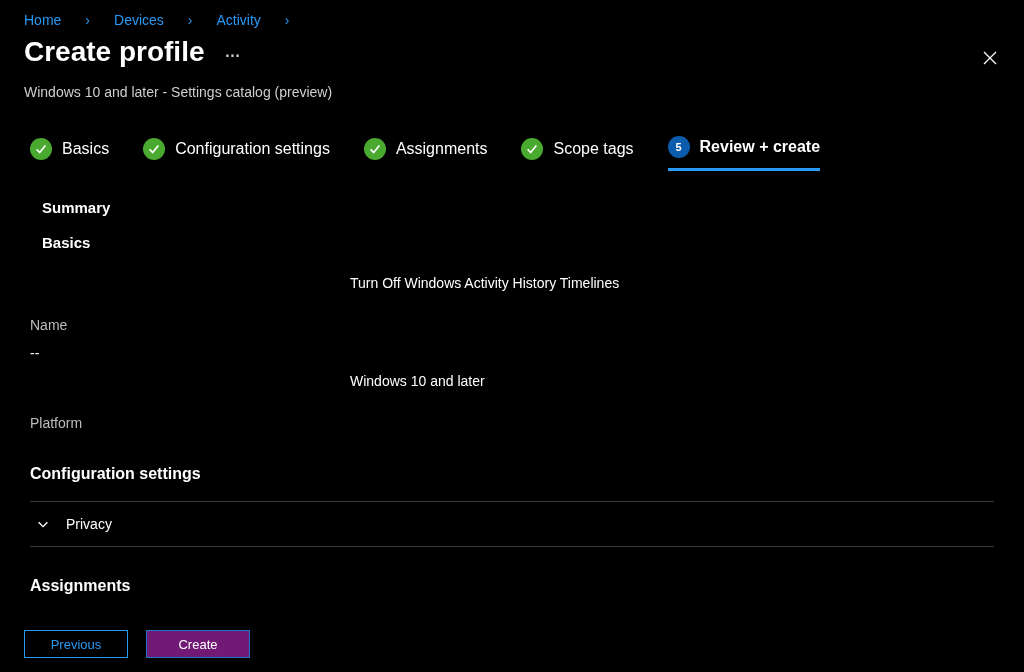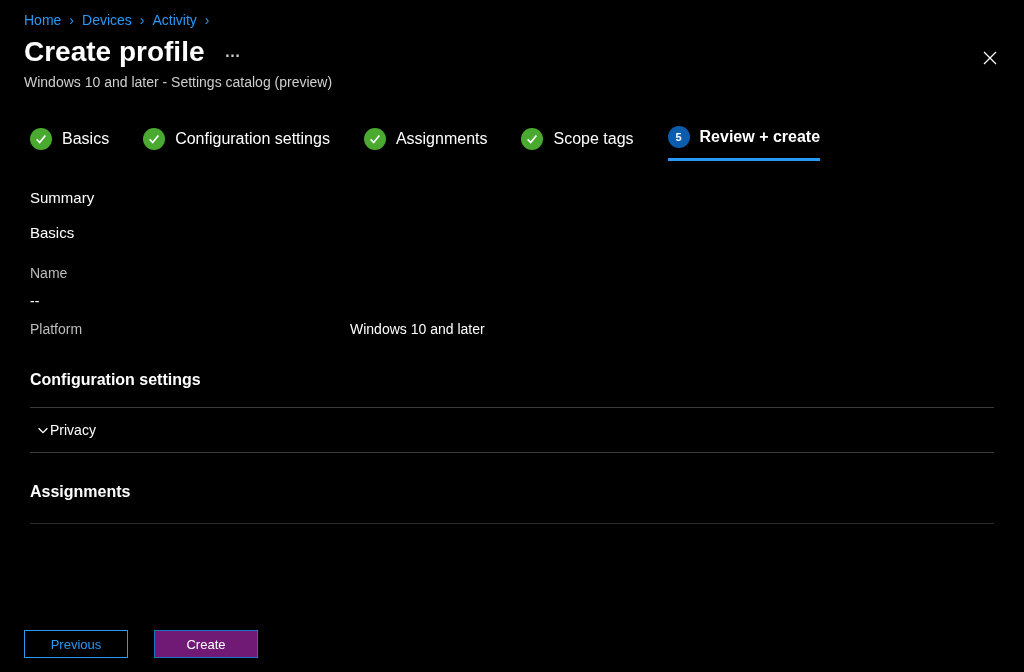--- a/index.html
+++ b/index.html
@@ -16,7 +16,7 @@
   .breadcrumb {
     display: flex;
     align-items: center;
-    gap: 8px;
+    gap: 24px;
     padding: 12px 24px 4px;
     font-size: 14px;
   }

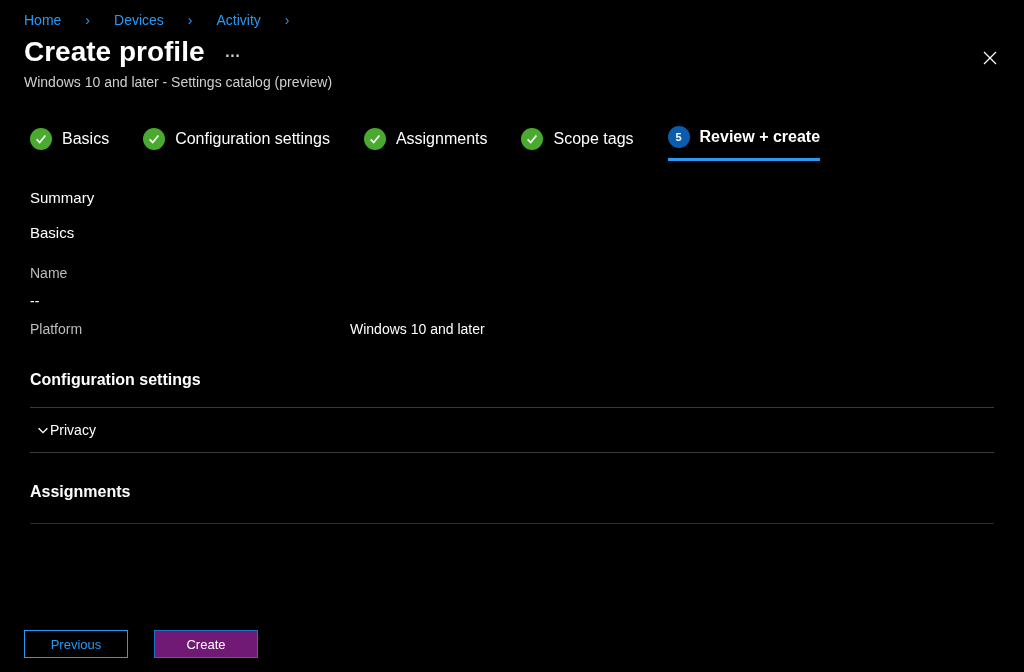--- a/index.html
+++ b/index.html
@@ -36,7 +36,7 @@
     gap: 20px;
   }
   .more-dots { font-size: 16px; color: #ccc; cursor: pointer; letter-spacing: 1px; }
-  .subtitle { color: #cfcfcf; font-size: 14px; margin-top: 6px; }
+  .subtitle { color: #cfcfcf; font-size: 14px; margin-top: 16px; }
   .close-btn {
     color: #fff; font-size: 18px; cursor: pointer;
     width: 28px; height: 28px; display:flex; align-items:center; justify-content:center;

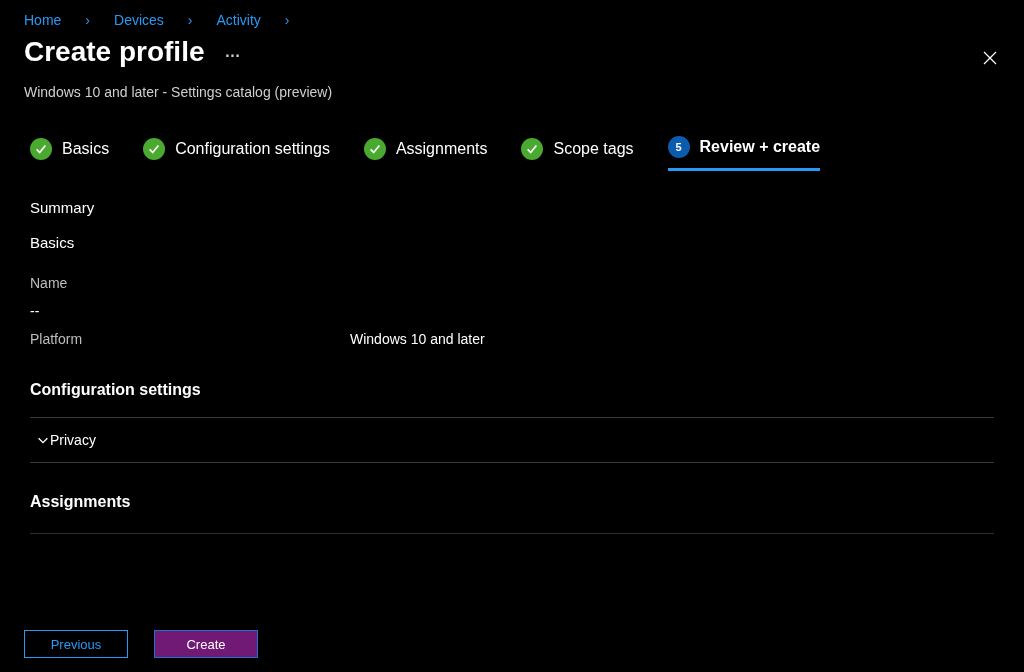--- a/index.html
+++ b/index.html
@@ -71,7 +71,7 @@
   .check-svg { width: 14px; height: 14px; }
   .content { padding: 18px 30px 0; }
   .section-h {
-    font-size: 15px; font-weight: 400; margin: 10px 0 18px;
+    font-size: 15px; font-weight: 700; margin: 10px 12px 18px;
   }
   .kv-row { display: flex; padding: 6px 0; font-size: 14px; }
   .kv-label { width: 320px; color: #bdbdbd; }

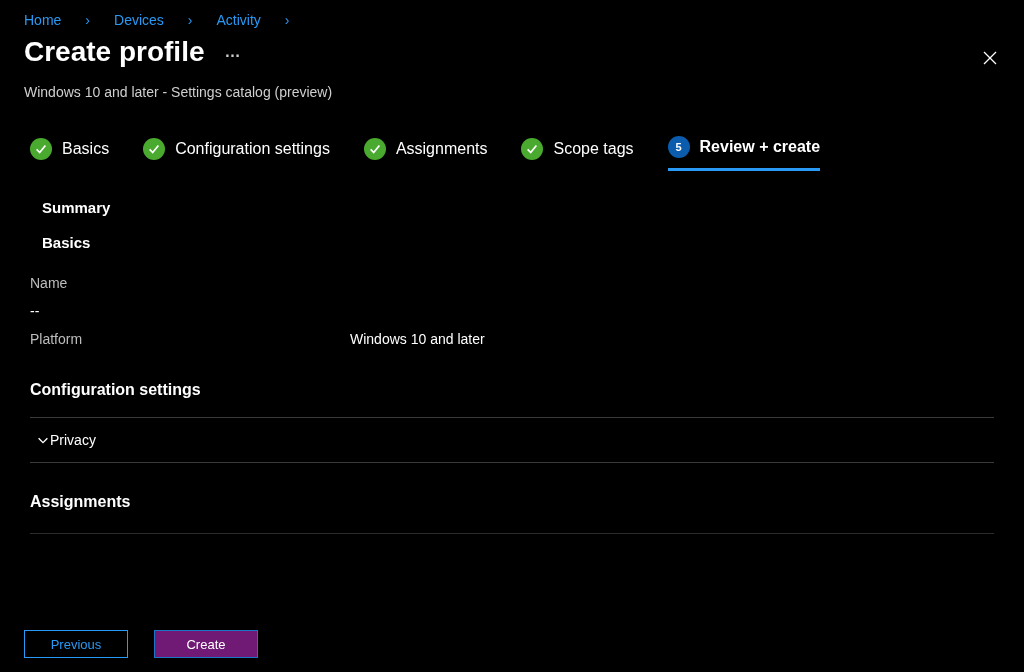--- a/index.html
+++ b/index.html
@@ -178,6 +178,7 @@
   <div class="section-h">Basics</div>
   <div class="kv-row">
     <div class="kv-label">Name</div>
+    <div class="kv-value">Turn Off Windows Activity History Timelines</div>
   </div>
   <div class="kv-row">
     <div class="kv-value">--</div>

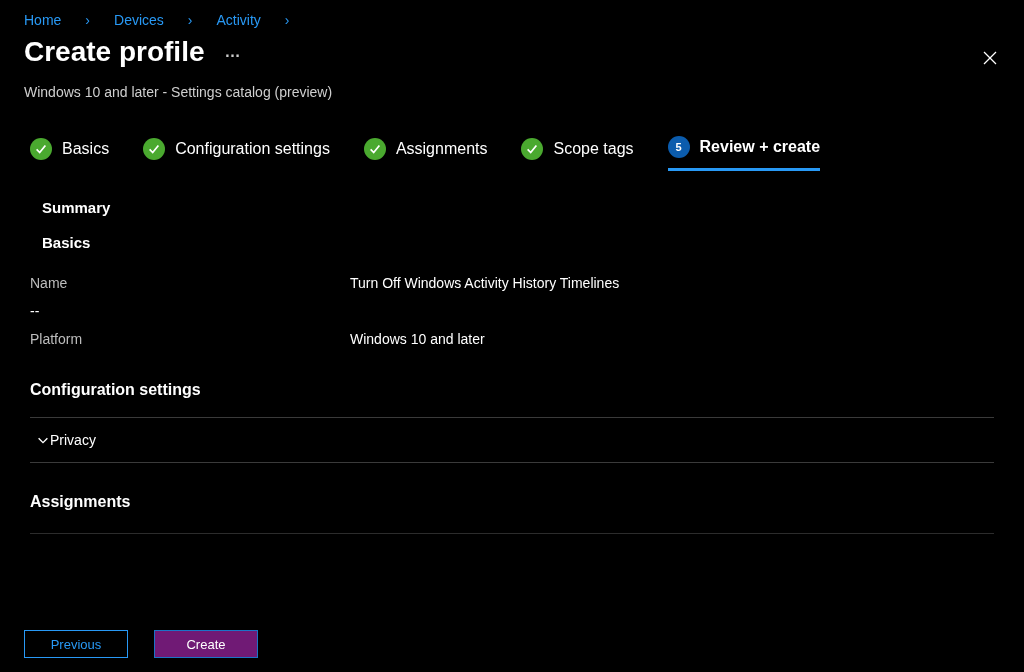--- a/index.html
+++ b/index.html
@@ -74,7 +74,7 @@
     font-size: 15px; font-weight: 700; margin: 10px 12px 18px;
   }
   .kv-row { display: flex; padding: 6px 0; font-size: 14px; }
-  .kv-label { width: 320px; color: #bdbdbd; }
+  .kv-label { width: 320px; color: #bdbdbd; margin-top: 42px; }
   .kv-value { color: #fff; }
   .config-h { font-size: 16px; font-weight: 700; margin: 28px 0 18px; }
   .exp-row {

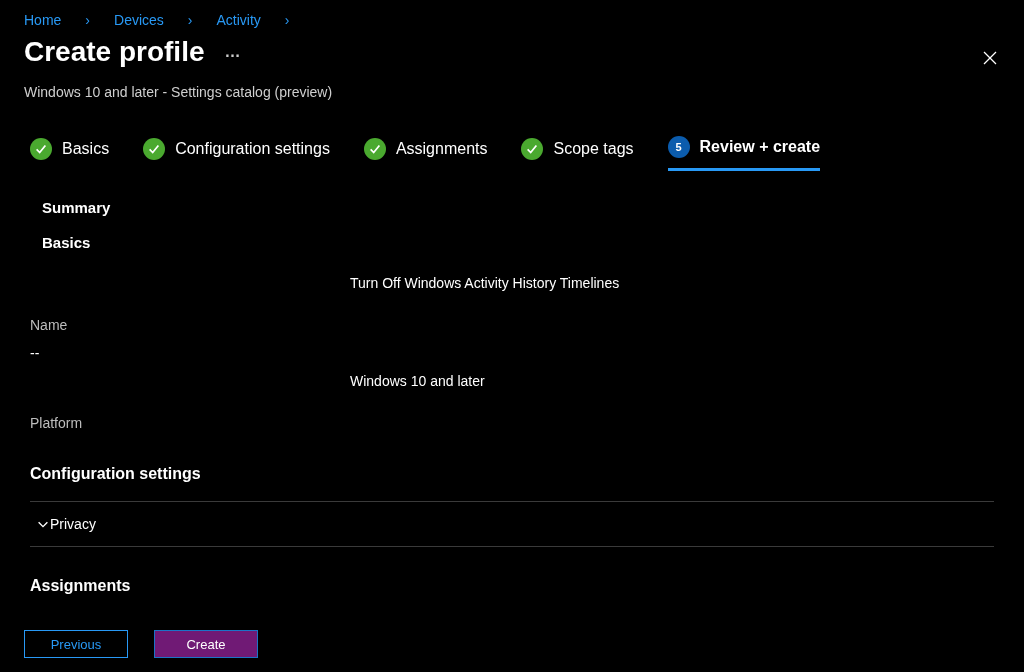--- a/index.html
+++ b/index.html
@@ -78,7 +78,7 @@
   .kv-value { color: #fff; }
   .config-h { font-size: 16px; font-weight: 700; margin: 28px 0 18px; }
   .exp-row {
-    display: flex; align-items: center; 
+    display: flex; align-items: center; gap: 16px;
     border-top: 1px solid #3a3a3a; border-bottom: 1px solid #3a3a3a;
     padding: 14px 6px; cursor: pointer;
   }

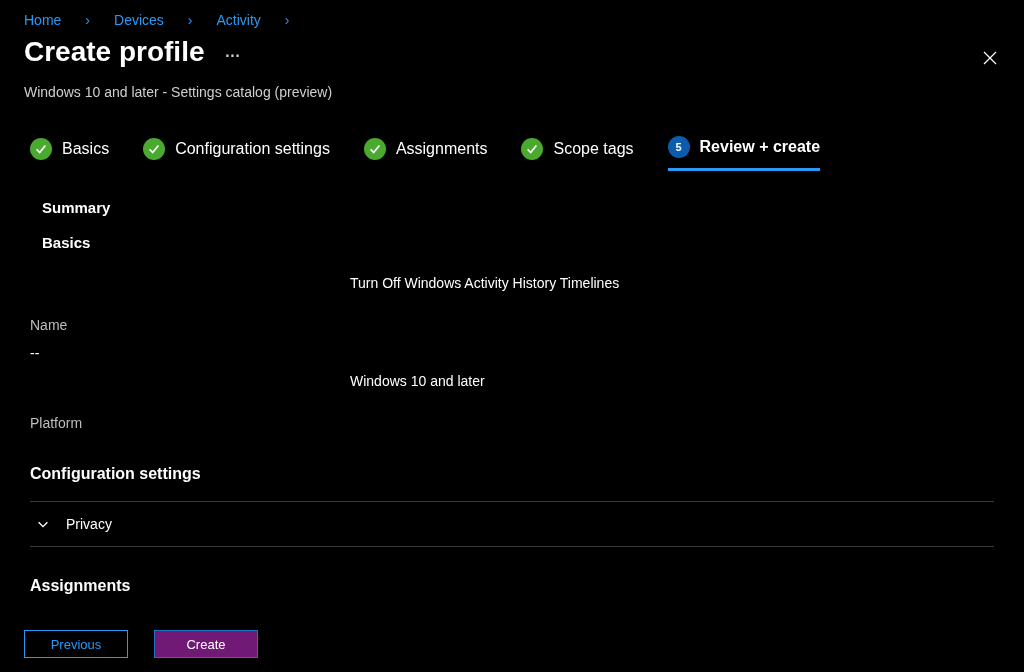--- a/index.html
+++ b/index.html
@@ -88,7 +88,7 @@
   .footer {
     position: absolute; left: 0; right: 0; bottom: 0;
     padding: 14px 24px;
-    display: flex; gap: 26px;
+    display: flex; gap: 18px;
     background: #000;
     align-items: center;
   }

